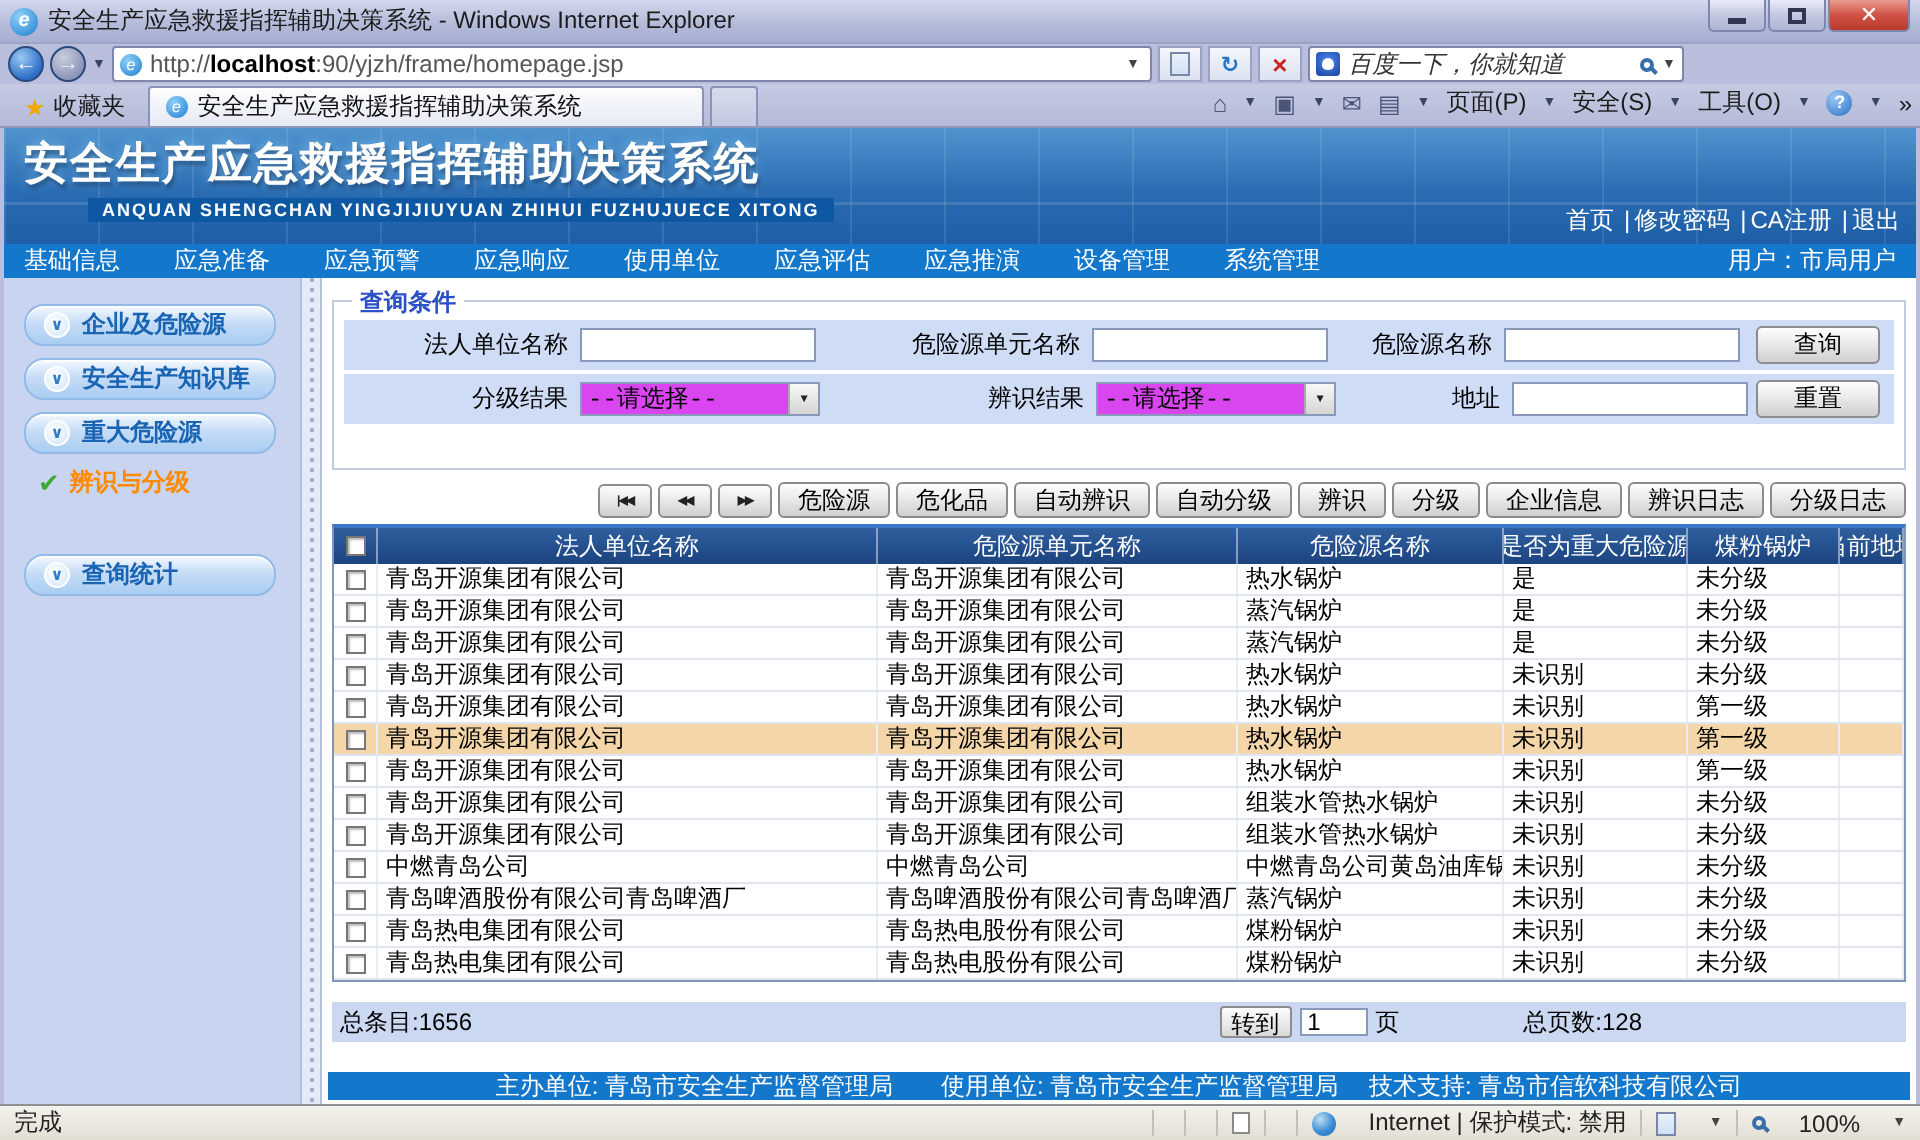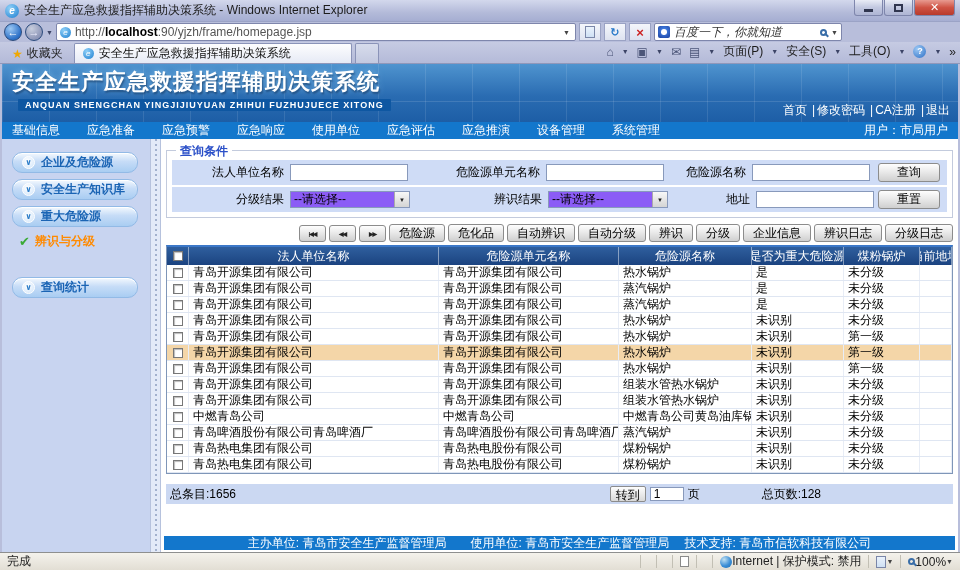--- a/index.html
+++ b/index.html
@@ -58,7 +58,7 @@
     background:repeating-linear-gradient(90deg, rgba(255,255,255,.10) 0 1px, transparent 1px 47px),
                linear-gradient(transparent 64%, rgba(255,255,255,.12) 64% 66%, transparent 66%); }
   .app-title { position:relative; color:#fff; font-size:22px; font-weight:bold; letter-spacing:1px; padding:3px 0 0 10px; text-shadow:1px 2px 2px rgba(10,40,80,.55), 0 0 6px rgba(160,220,255,.6); }
-  .app-subtitle { position:relative; display:inline-block; margin:1px 0 0 16px; background:#0e57a2; color:#fff; font-size:9px; font-weight:bold; letter-spacing:1px; padding:1px 7px; border-radius:1px; }
+  .app-subtitle { position:relative; display:inline-block; margin:1px 0 0 42px; background:#0e57a2; color:#fff; font-size:9px; font-weight:bold; letter-spacing:1px; padding:1px 7px; border-radius:1px; }
   .top-links { position:absolute; right:8px; bottom:3px; color:#fff; }
   .toplink { cursor:pointer; }
   .sep { margin:0 2px 0 5px; }

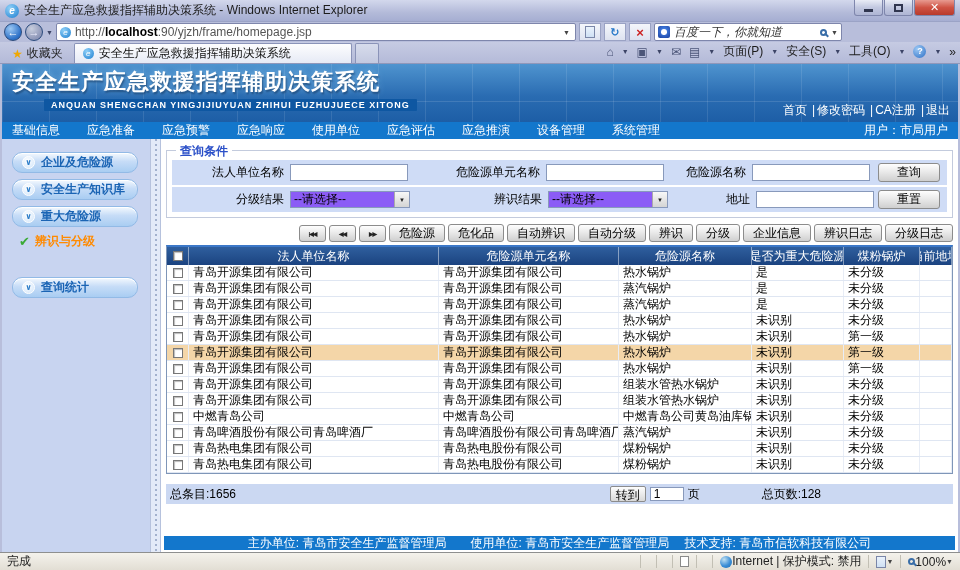--- a/index.html
+++ b/index.html
@@ -85,7 +85,7 @@
 
   
   .main { flex:1; background:#fff; display:flex; flex-direction:column; padding:0 3px; overflow:hidden; }
-  .fieldset { margin:11px 2px 0 2px; border:1px solid #c3cbdd; position:relative; padding:9px 5px 3px 5px; }
+  .fieldset { margin:11px 2px 0 2px; border:1px solid #c3cbdd; position:relative; padding:9px 5px 20px 5px;font-family:Liberation Mono, monospace; }
   .legend { position:absolute; top:-8px; left:9px; background:#fff; padding:0 4px; color:#2b50c8; font-weight:bold; }
   .q-row { display:flex; align-items:center; height:25px; background:#cfdcf6; margin-bottom:2px; }
   .q-label { text-align:right; padding-right:6px; white-space:nowrap; color:#000; }

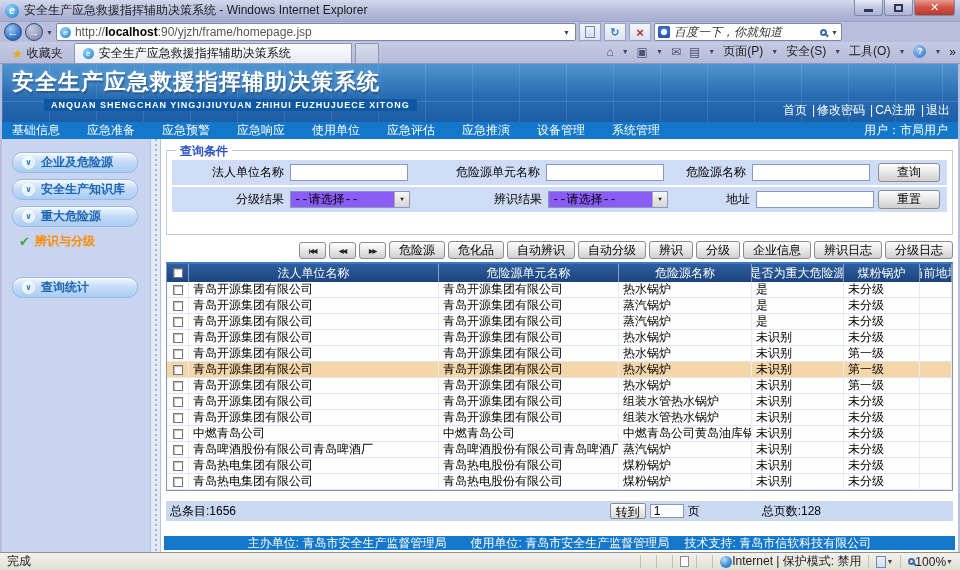--- a/index.html
+++ b/index.html
@@ -91,7 +91,7 @@
   .q-label { text-align:right; padding-right:6px; white-space:nowrap; color:#000; }
   .q-label.w0 { width:118px; } .q-label.w1 { width:138px; } .q-label.w2 { width:88px; }
   .q-input { width:118px; height:17px; border:1px solid #8899bb; background:#fff; font-size:12px; font-family:inherit; padding:0 2px; }
-  .q-select { width:120px; height:17px; border:1px solid #8899bb; background:#8b5cf6; display:flex; align-items:center; }
+  .q-select { width:120px; height:17px; border:1px solid #8899bb; background:#d946ef; display:flex; align-items:center; }
   .sel-val { flex:1; padding-left:3px; white-space:nowrap; overflow:hidden; }
   .sel-arr { width:15px; height:15px; background:linear-gradient(#f8f8f8,#d4d4d4); border-left:1px solid #aaa; font-size:6px; display:flex; align-items:center; justify-content:center; color:#222; }
   .q-spacer { flex:1; }

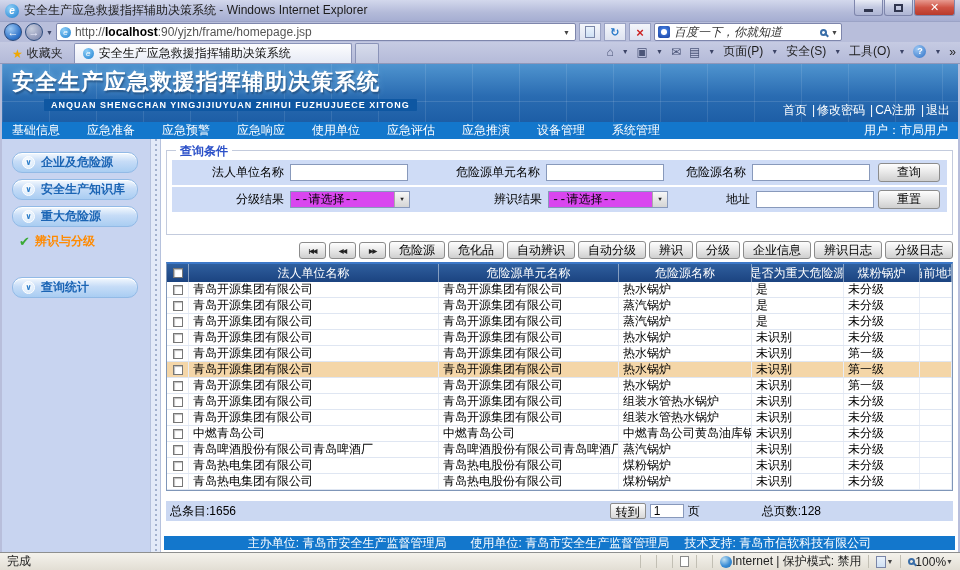--- a/index.html
+++ b/index.html
@@ -124,7 +124,7 @@
   
   .statusbar { height:18px; background:linear-gradient(#f4f2ec,#e2ded4); border-top:1px solid #8e8f8f; display:flex; padding-left:7px; color:#222; }
   .status-right { margin-left:auto; display:flex; align-items:center; height:100%; }
-  .pane { border-left:1px solid #c2bfb4; height:80%; display:flex; align-items:center; gap:0; padding:0 7px; }
+  .pane { border-left:1px solid #c2bfb4; height:80%; display:flex; align-items:center; gap:16px; padding:0 7px; }
   .pane.empty { width:16px; padding:0; }
   .doc-ico { width:9px; height:11px; border:1px solid #8a8a8a; background:#fff; }
   .globe { width:12px; height:12px; border-radius:50%; background:radial-gradient(circle at 35% 30%,#bfe0f2,#3b8ed6 55%,#1d6db4); flex:none; }

